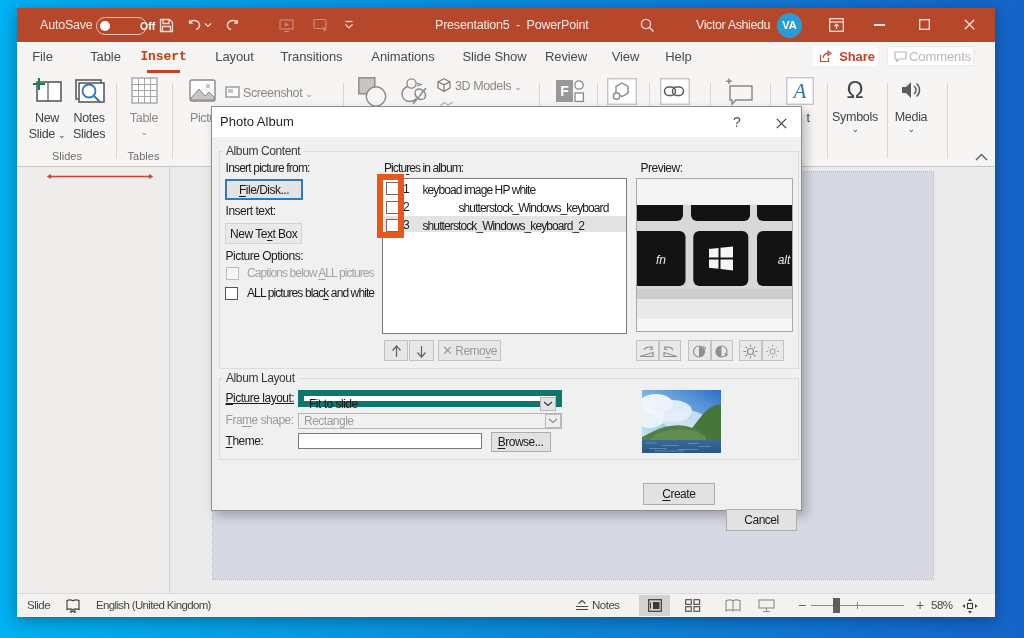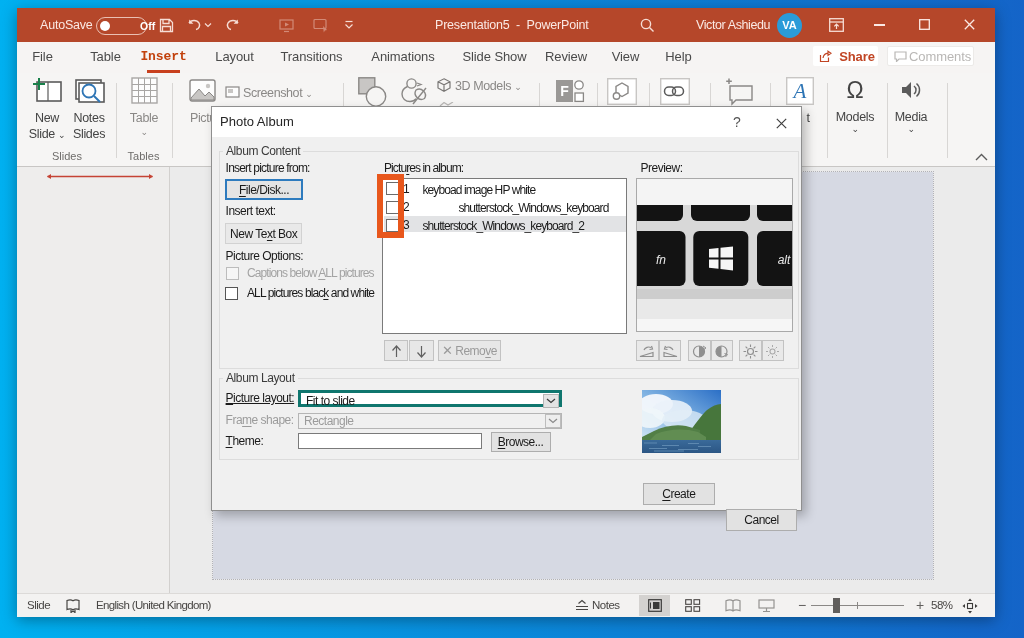--- a/index.html
+++ b/index.html
@@ -225,7 +225,7 @@
    <div class="btxt" style="left:786px;top:38px;width:10px;">t</div>
 
    <div class="btxt" style="left:808px;top:4px;width:60px;font-size:23px;color:#444;">Ω</div>
-   <div class="btxt" style="left:808px;top:37px;width:60px;">Models</div>
+   <div class="btxt" style="left:808px;top:37px;width:60px;">Symbols</div>
    <div class="btxt" style="left:808px;top:51px;width:60px;font-size:9px;">⌄</div>
 
    <svg class="abs" style="left:884px;top:7px" width="22" height="20" viewBox="0 0 22 20">

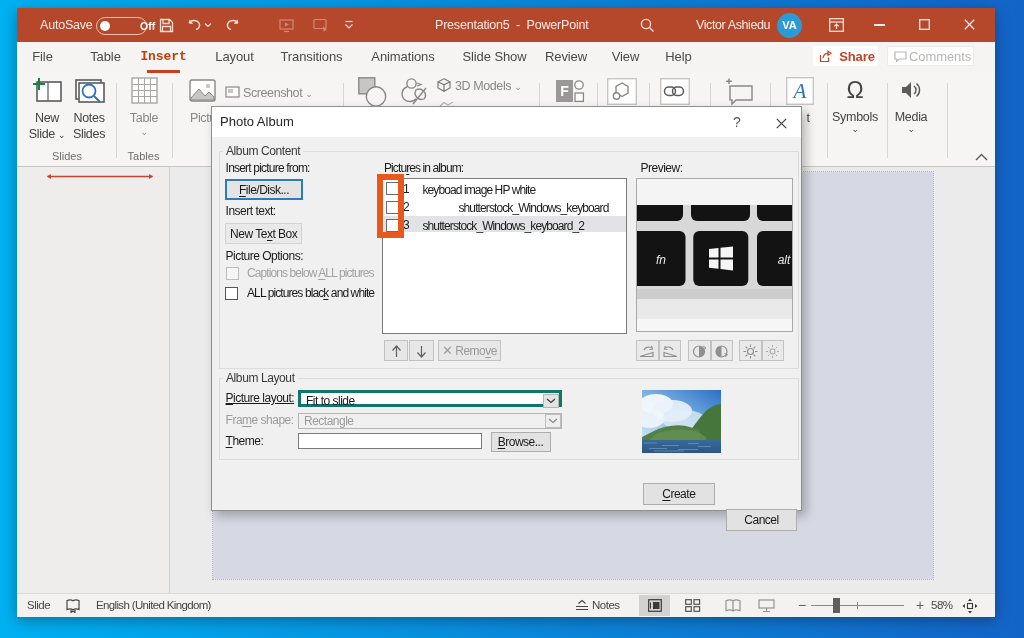--- a/index.html
+++ b/index.html
@@ -370,7 +370,7 @@
   <div class="grp" style="left:6.5px;top:270.5px;width:578px;height:80.5px;"></div>
   <div class="grplab" style="left:11px;top:263.5px;">Album Layout</div>
   <div class="d" style="left:13.6px;top:284px;text-decoration:underline;"><u>P</u>icture layout:</div>
-  <div style="position:absolute;left:86px;top:283.3px;width:264px;height:17px;background:#fff;border:3px solid #0f766e;box-sizing:border-box;">
+  <div style="position:absolute;left:86px;top:283.3px;width:264px;height:17px;background:#fff;border:6px solid #0f766e;box-sizing:border-box;">
     <div class="d" style="left:5px;top:0.5px;">Fit to slide</div>
     <div style="position:absolute;right:0.5px;top:0.5px;width:16px;height:14px;background:#e3e3e3;border:1px solid #b5b5b5;box-sizing:border-box;">
           <svg width="10" height="6" viewBox="0 0 10 6" style="display:block;margin:3.5px auto 0;">

